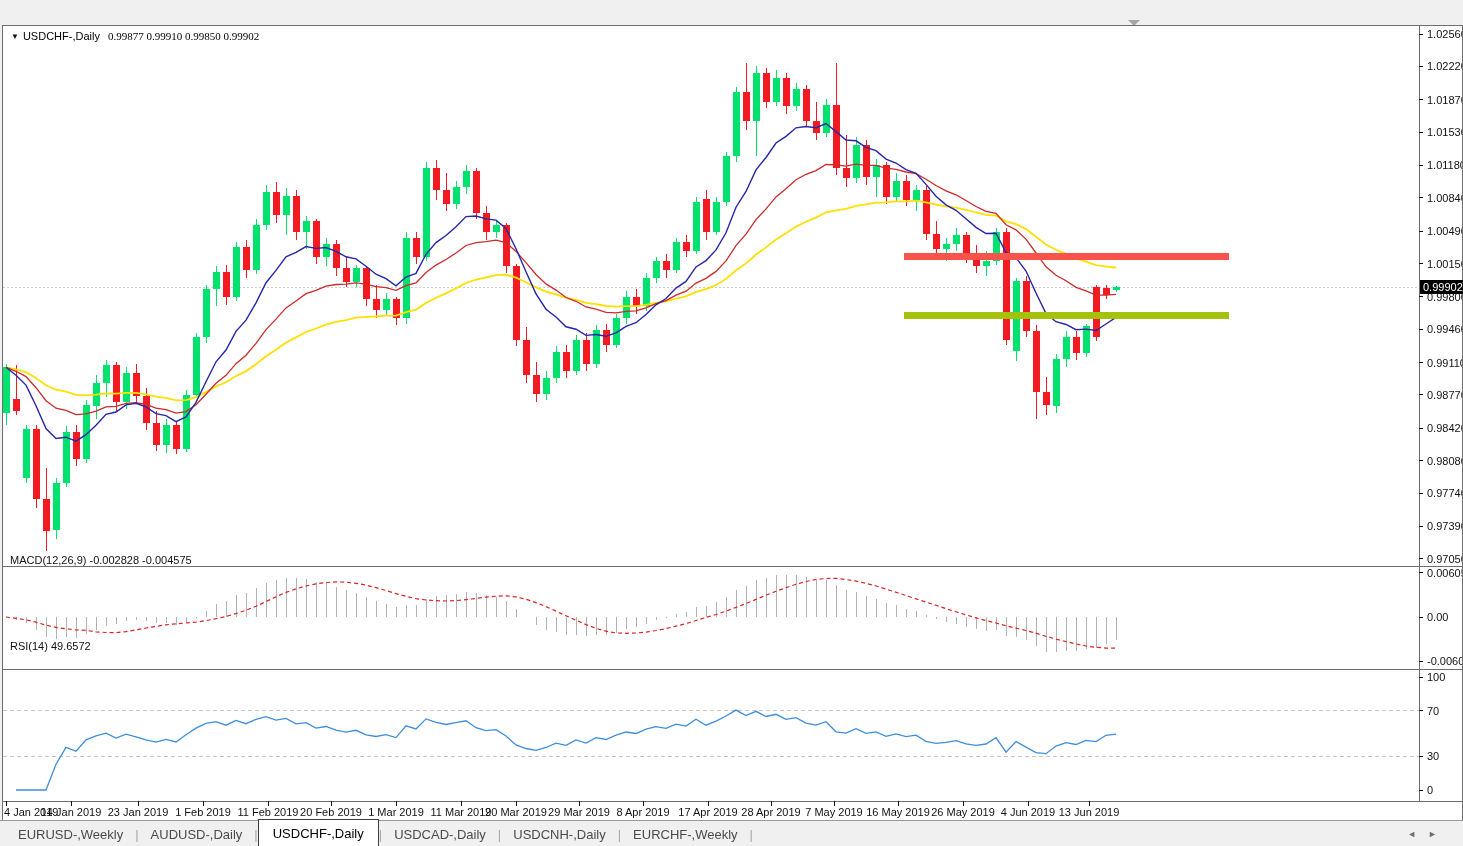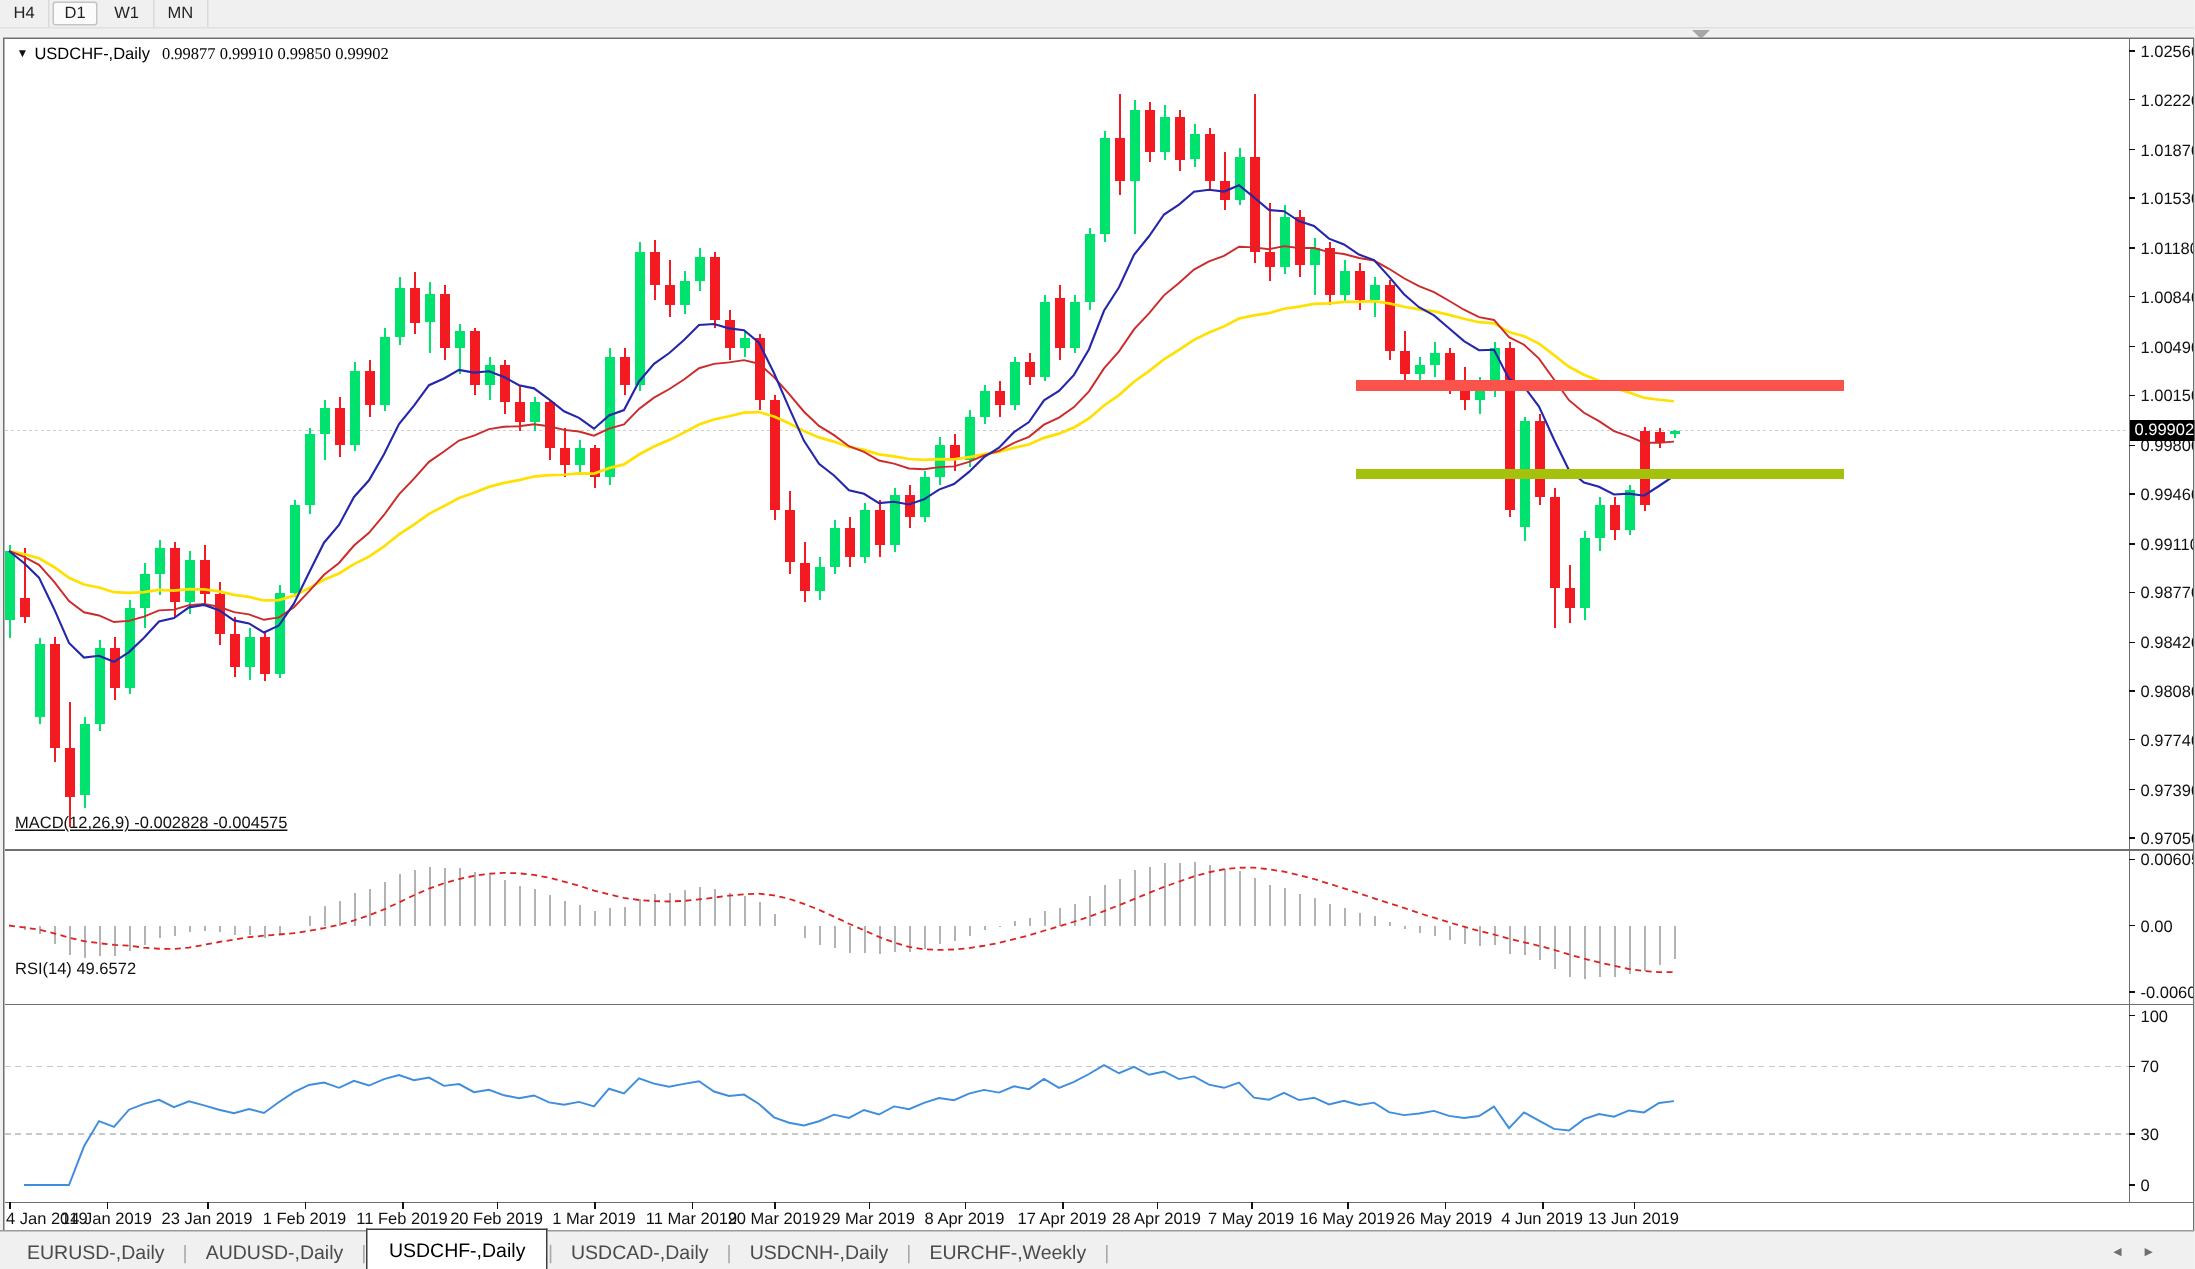--- a/index.html
+++ b/index.html
@@ -42,12 +42,6 @@
 
 <div class="screen">
 
-  <div class="toolbar">
-      <div class="tf-btn">H4</div>
-      <div class="tf-btn active">D1</div>
-      <div class="tf-btn">W1</div>
-      <div class="tf-btn">MN</div>
-    </div>
 
   <div class="shift-marker"></div>
 

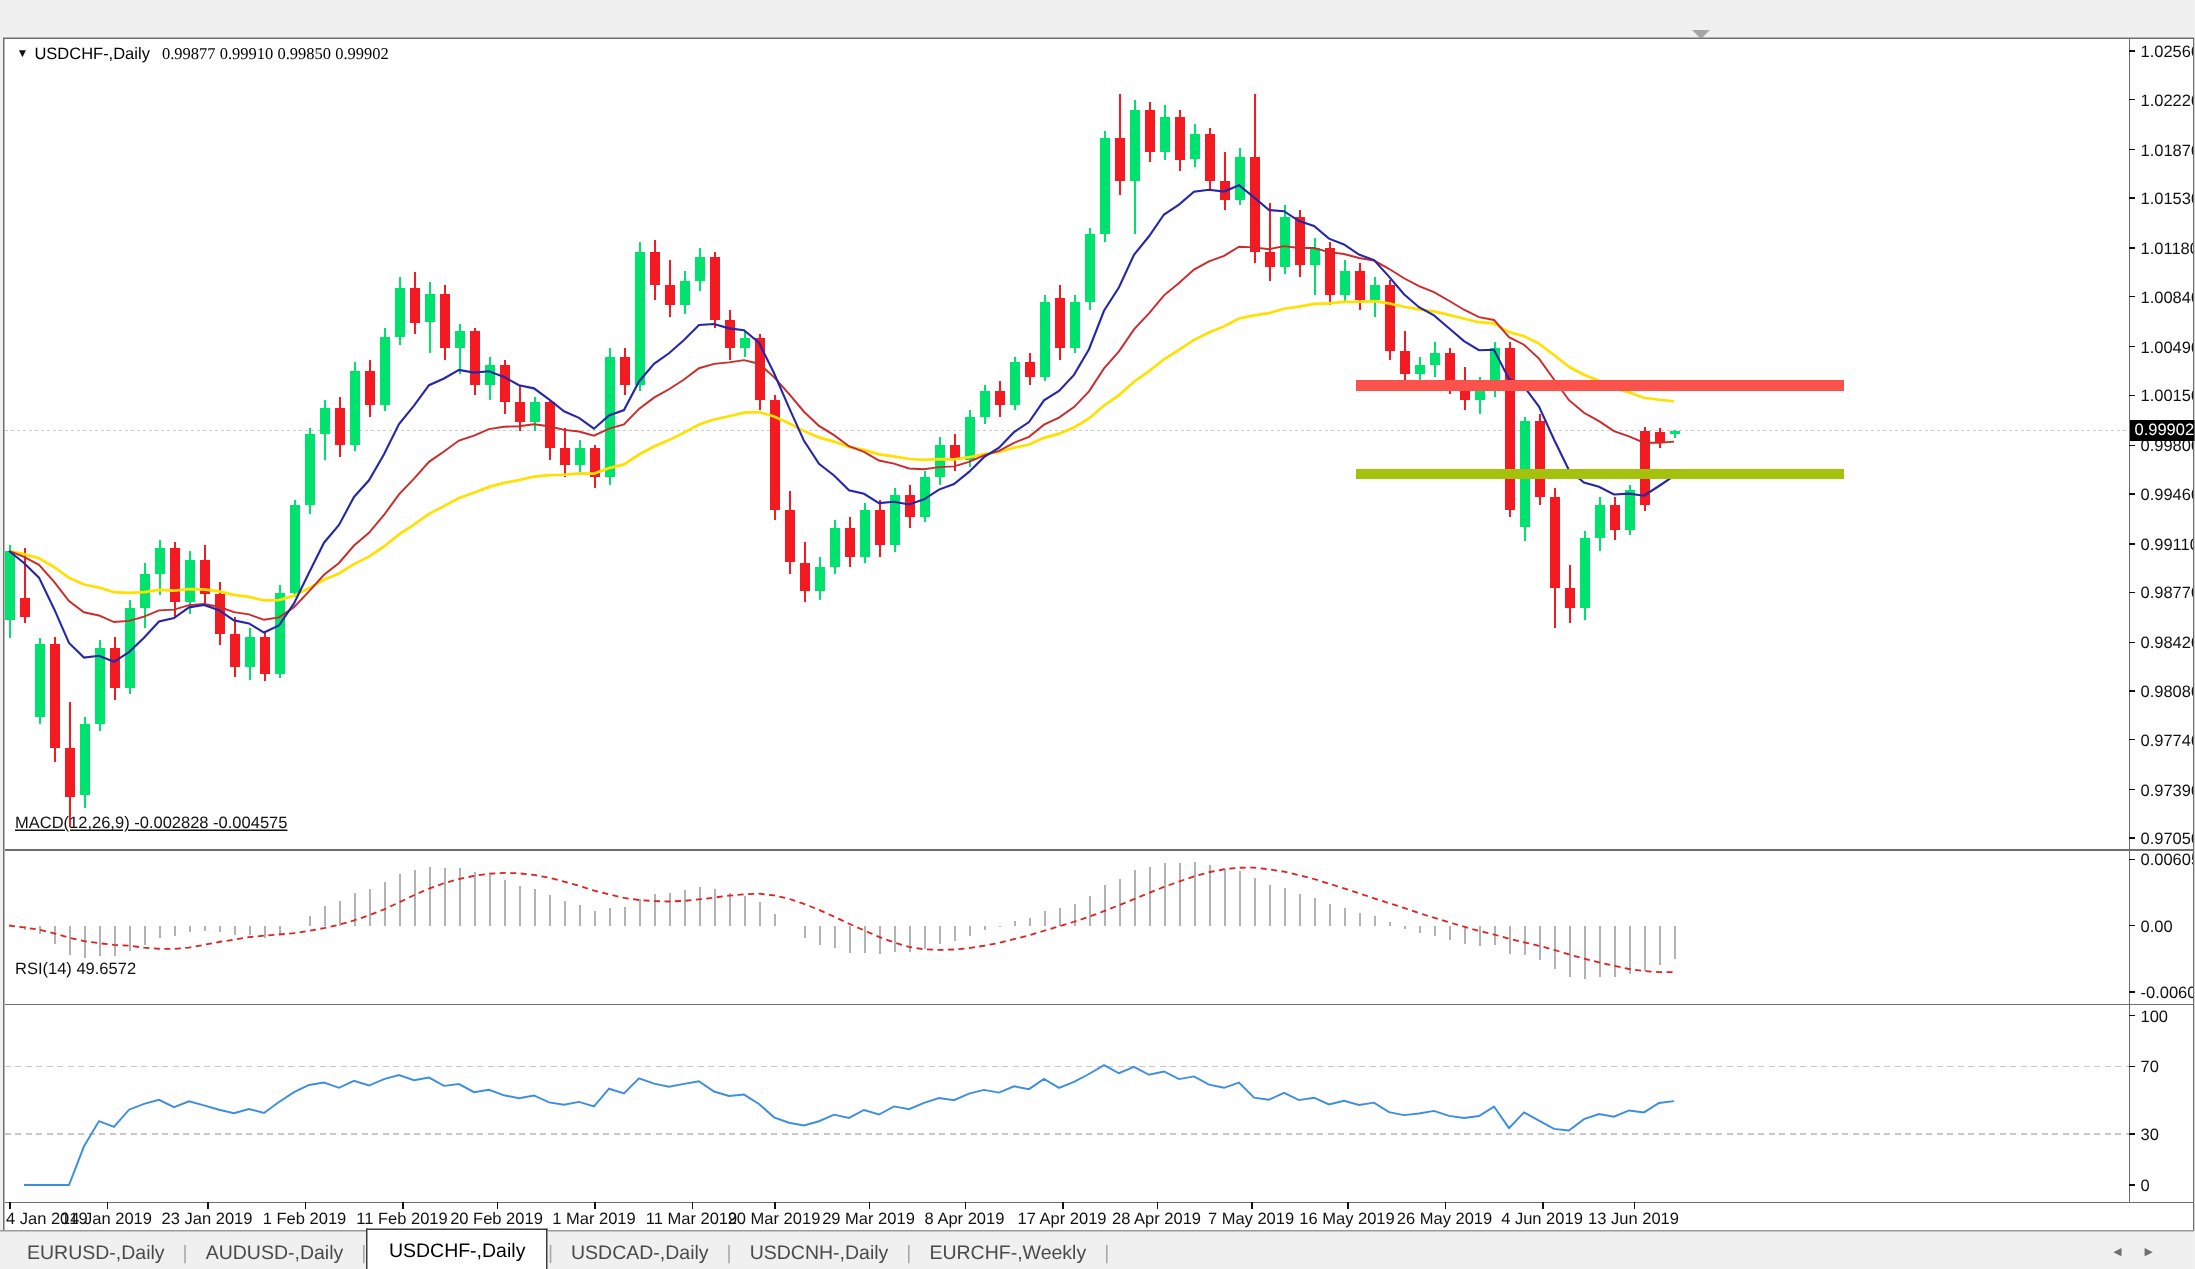--- a/index.html
+++ b/index.html
@@ -22,7 +22,7 @@
   .sym-label .tri{font-size:8px;color:#111;margin-right:4px;vertical-align:1px;}
   .sym-label .vals{margin-left:8px;font-family:Liberation Serif, serif;}
   .ind-label{position:absolute;left:7px;font-size:11px;color:#111;white-space:nowrap;}
-  .ind-label.macd{top:517px;text-decoration:underline;}
+  .ind-label.macd{top:528px;}
   .ind-label.rsi{top:614px;}
   .price-box{position:absolute;left:1417px;top:254px;width:42px;height:14px;background:#000;
     color:#fff;font-size:11px;line-height:14px;padding-left:3px;}

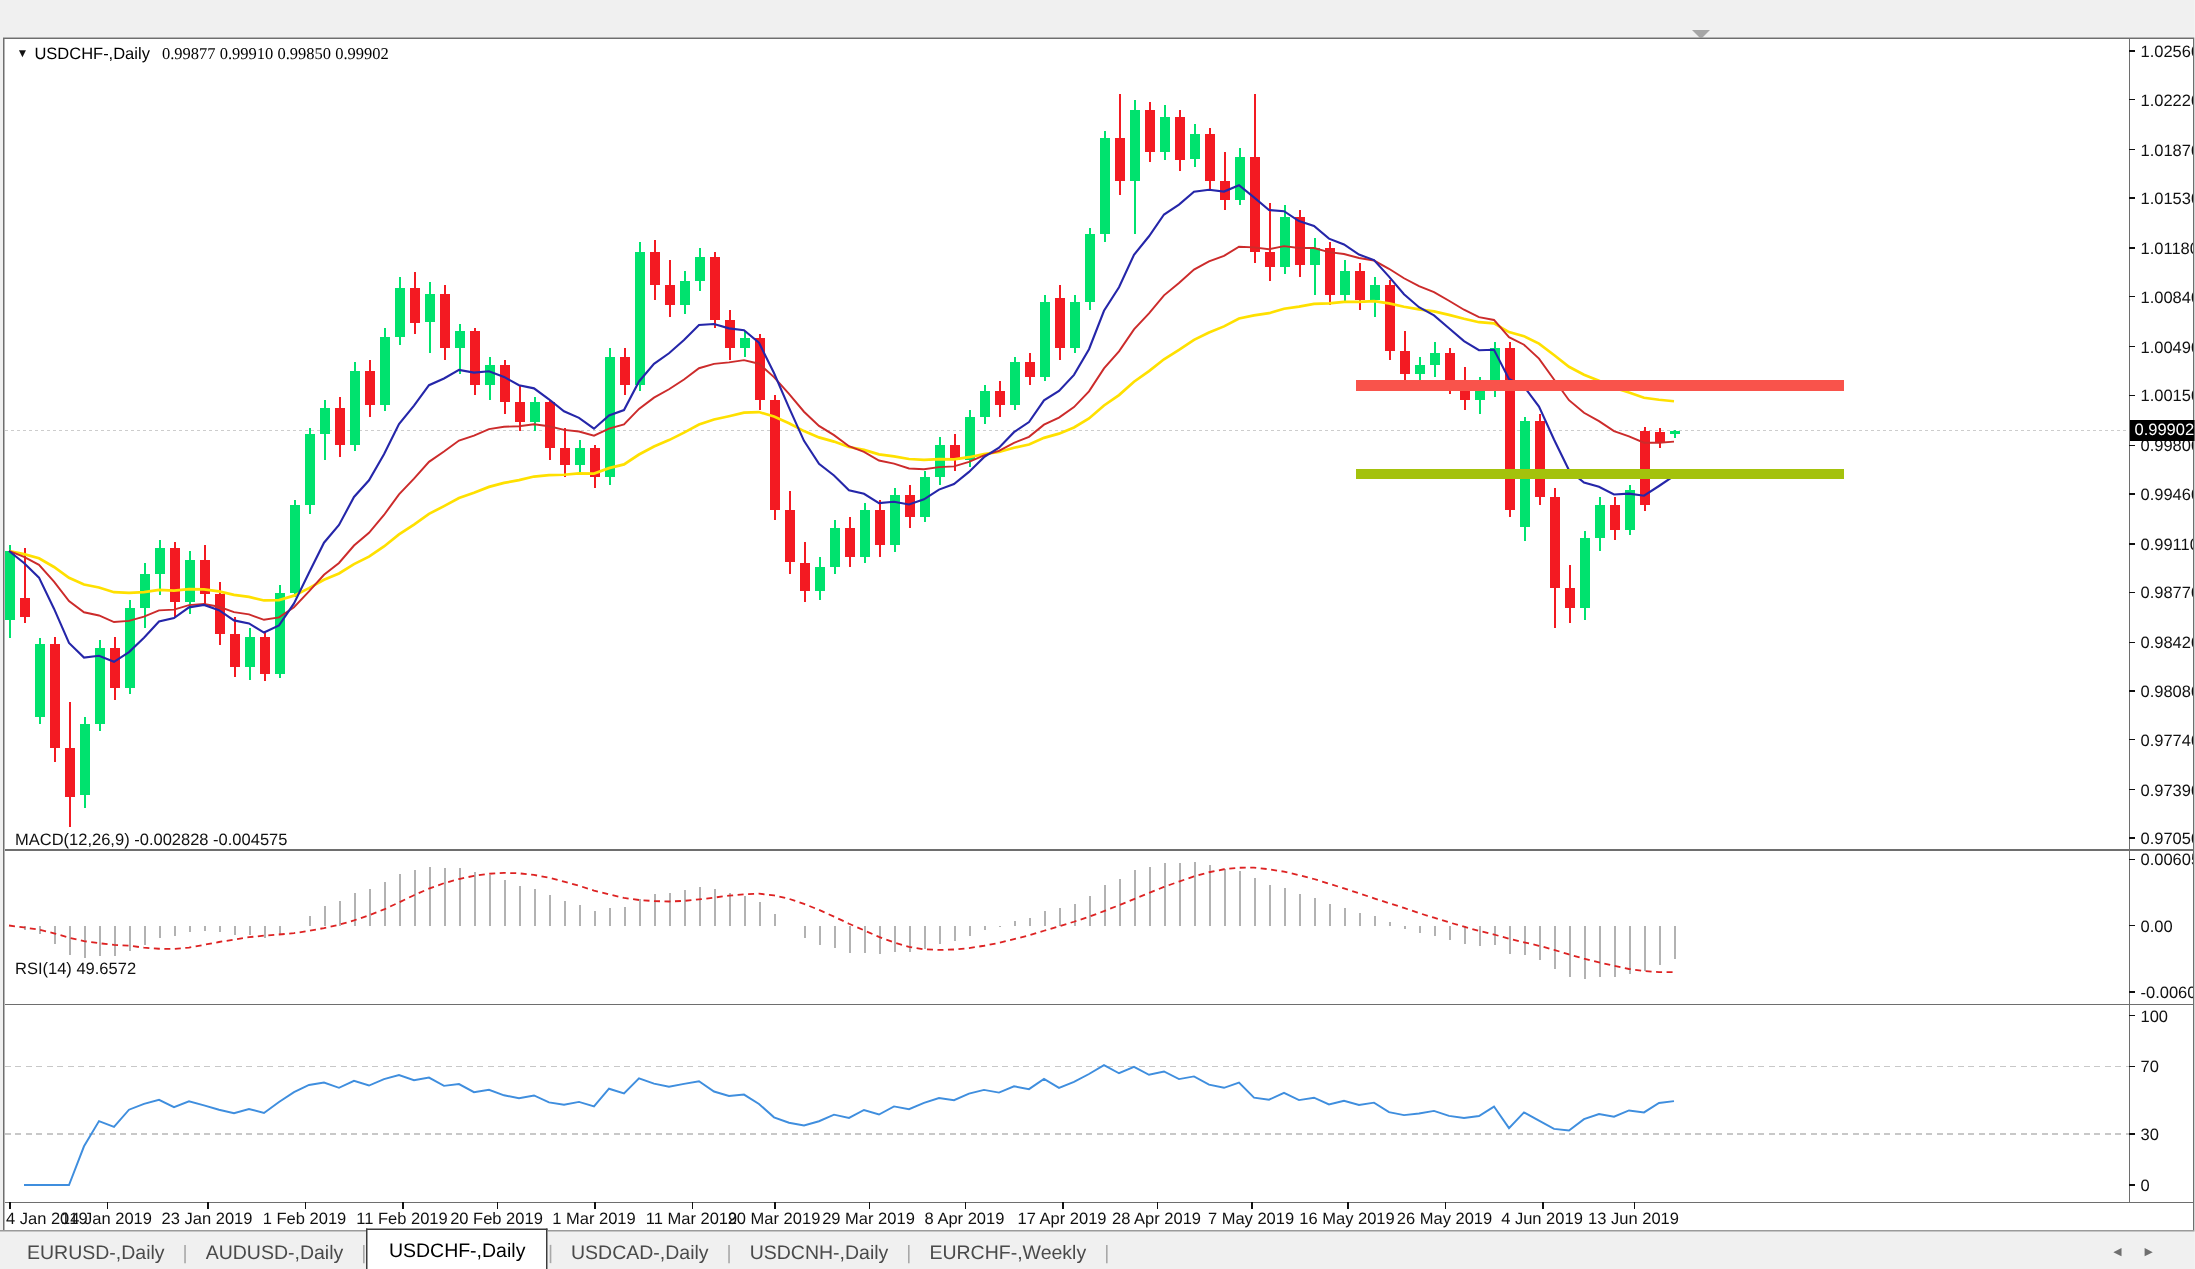--- a/index.html
+++ b/index.html
@@ -493,7 +493,7 @@
 
   <div class="tabbar">
     <div class="tabs">
-        <div class="tab">EURUSD-,Daily</div>
+        <div class="tab">EURUSD-,Weekly</div>
         <span class="tab-sep">|</span>
         <div class="tab">AUDUSD-,Daily</div>
         <span class="tab-sep">|</span>

